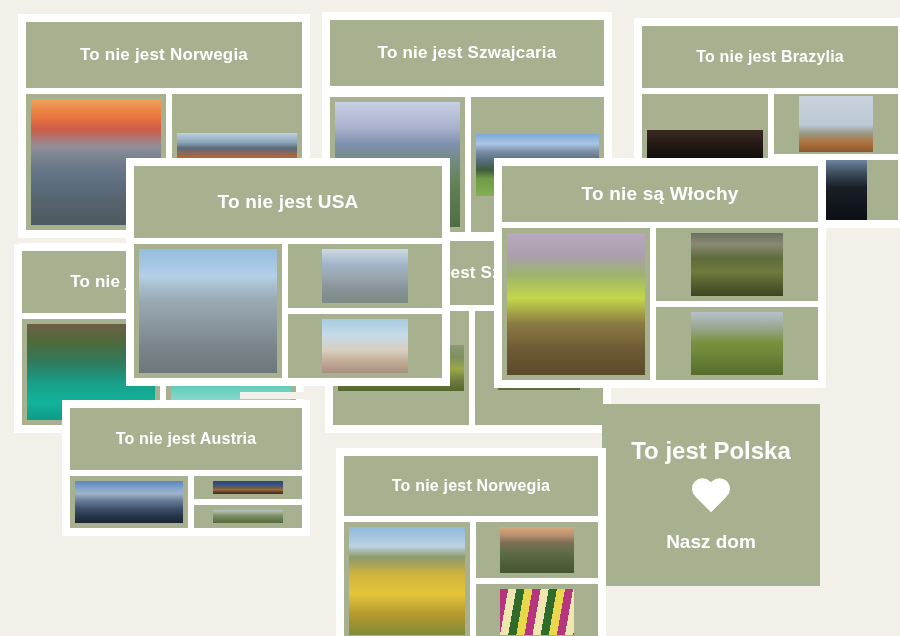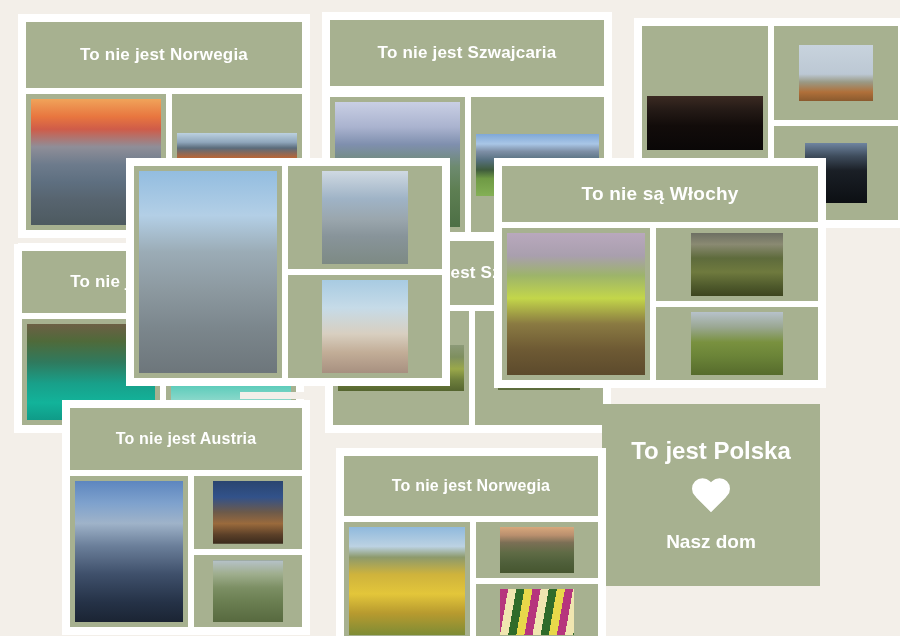--- a/index.html
+++ b/index.html
@@ -268,6 +268,7 @@
   </div>
 
   <div class="card" style="left:634px; top:18px; width:272px; height:210px; z-index:1;">
+    <div class="title-band" style="height:62px; font-size:16px;">To nie jest Brazylia</div>
     <div class="grid">
       <div class="col-left" style="width:126px;">
         <div class="photo ph-city-night" style="width:100%; height:54px;"></div>

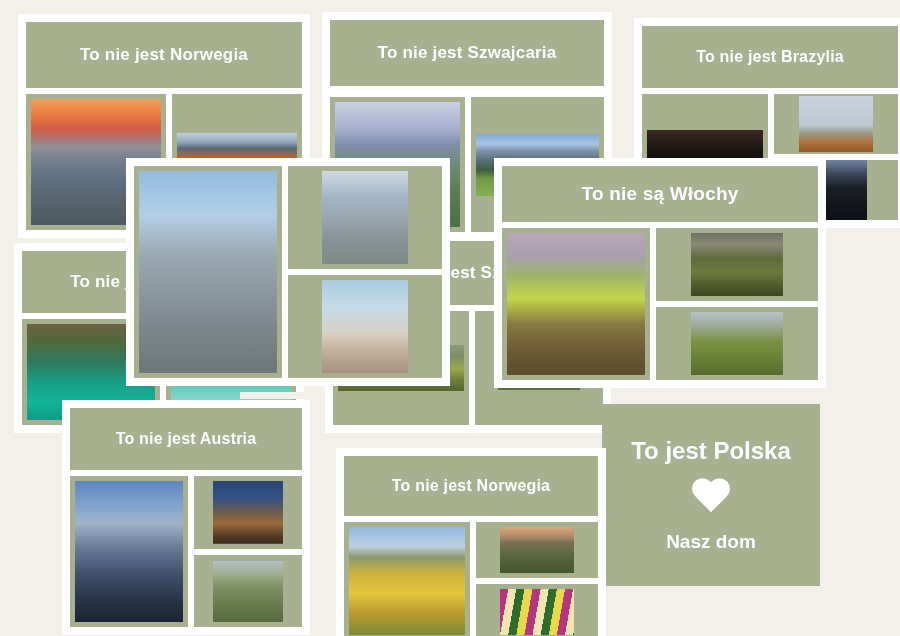--- a/index.html
+++ b/index.html
@@ -313,6 +313,7 @@
   </div>
 
   <div class="card" style="left:126px; top:158px; width:324px; height:228px; z-index:5;">
+    <div class="title-band" style="height:72px; font-size:19px;">To nie jest USA</div>
     <div class="grid">
       <div class="col-left" style="width:148px;">
         <div class="photo ph-skyline-blue" style="width:100%; height:100%;"></div>

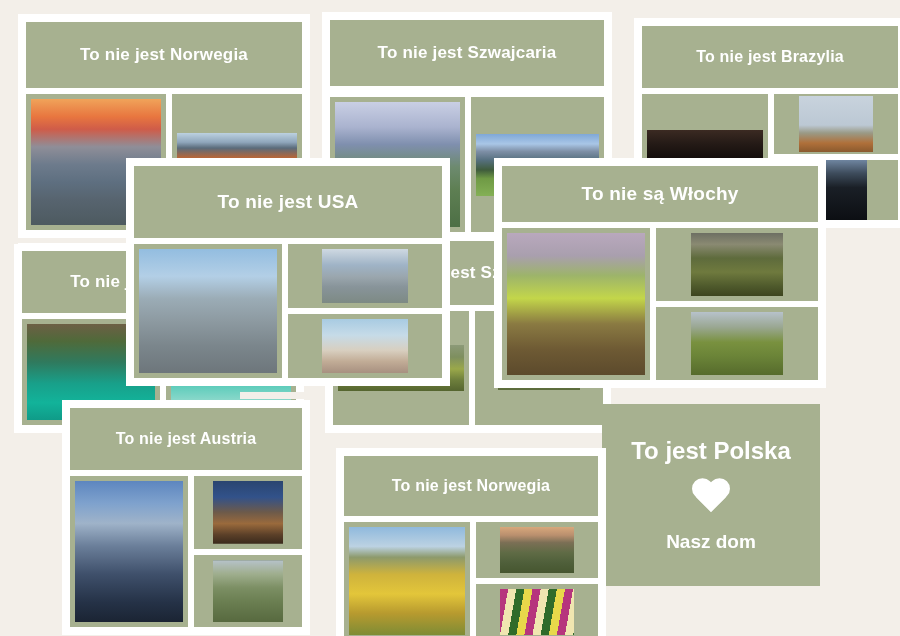--- a/index.html
+++ b/index.html
@@ -346,7 +346,7 @@
     </div>
   </div>
 
-  <div class="card" style="left:62px; top:400px; width:248px; height:235px; z-index:6;">
+  <div class="card" style="left:62px; top:400px; width:248px; height:136px; z-index:6;">
     <div class="title-band" style="height:62px; font-size:16px;">To nie jest Austria</div>
     <div class="grid">
       <div class="col-left" style="width:118px;">

